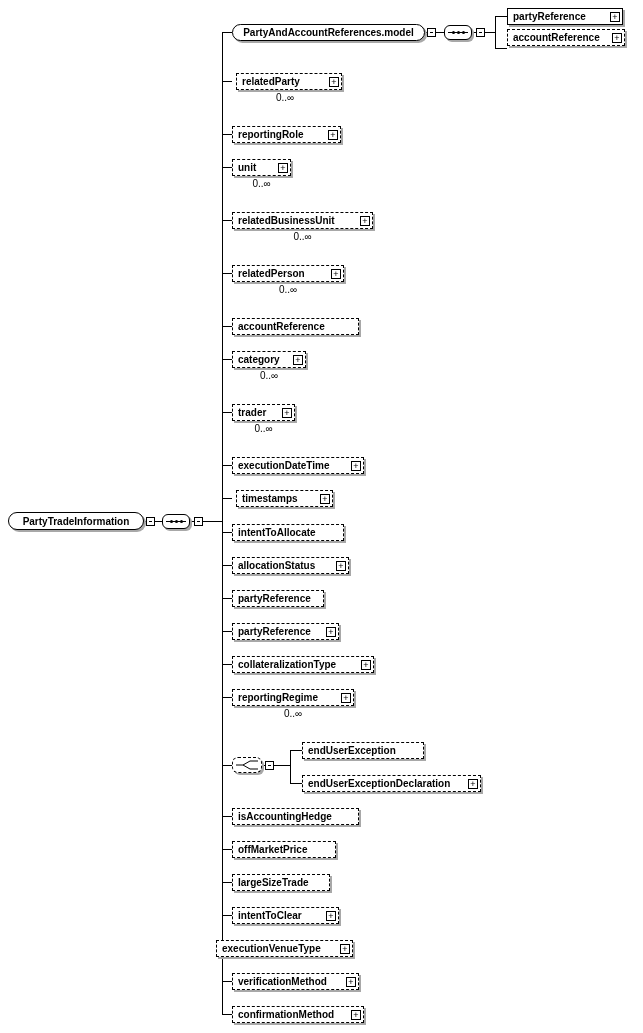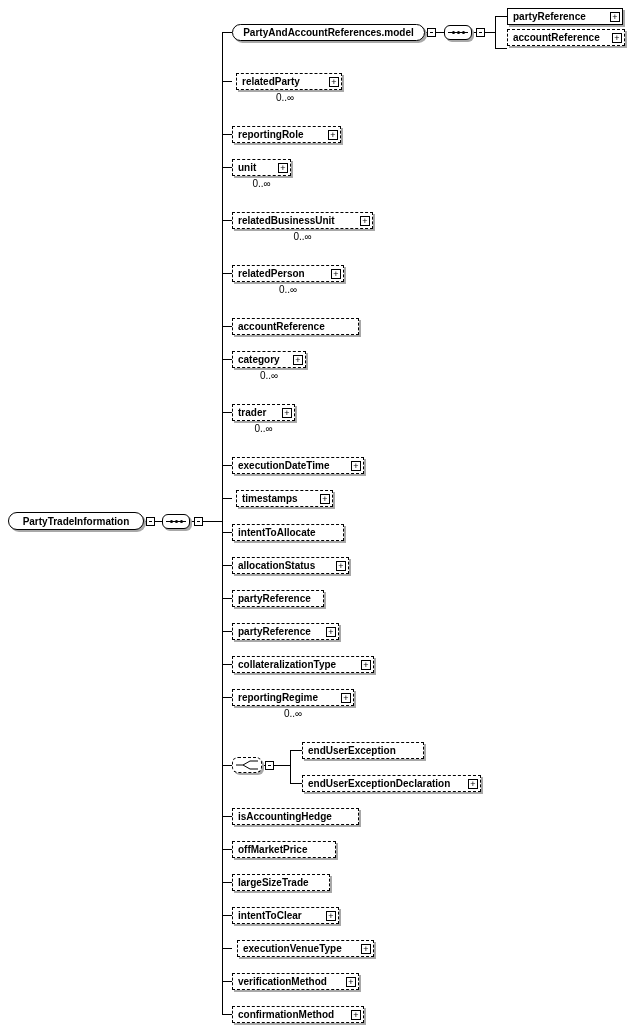--- a/index.html
+++ b/index.html
@@ -223,7 +223,7 @@
     <span class="exp">+</span>
   </div>
 
-  <div class="box dash hasexp" style="left:237px;top:940px;width:137px">
+  <div class="box dash hasexp" style="left:216px;top:940px;width:137px">
     <span>executionVenueType</span>
     <span class="exp">+</span>
   </div>

